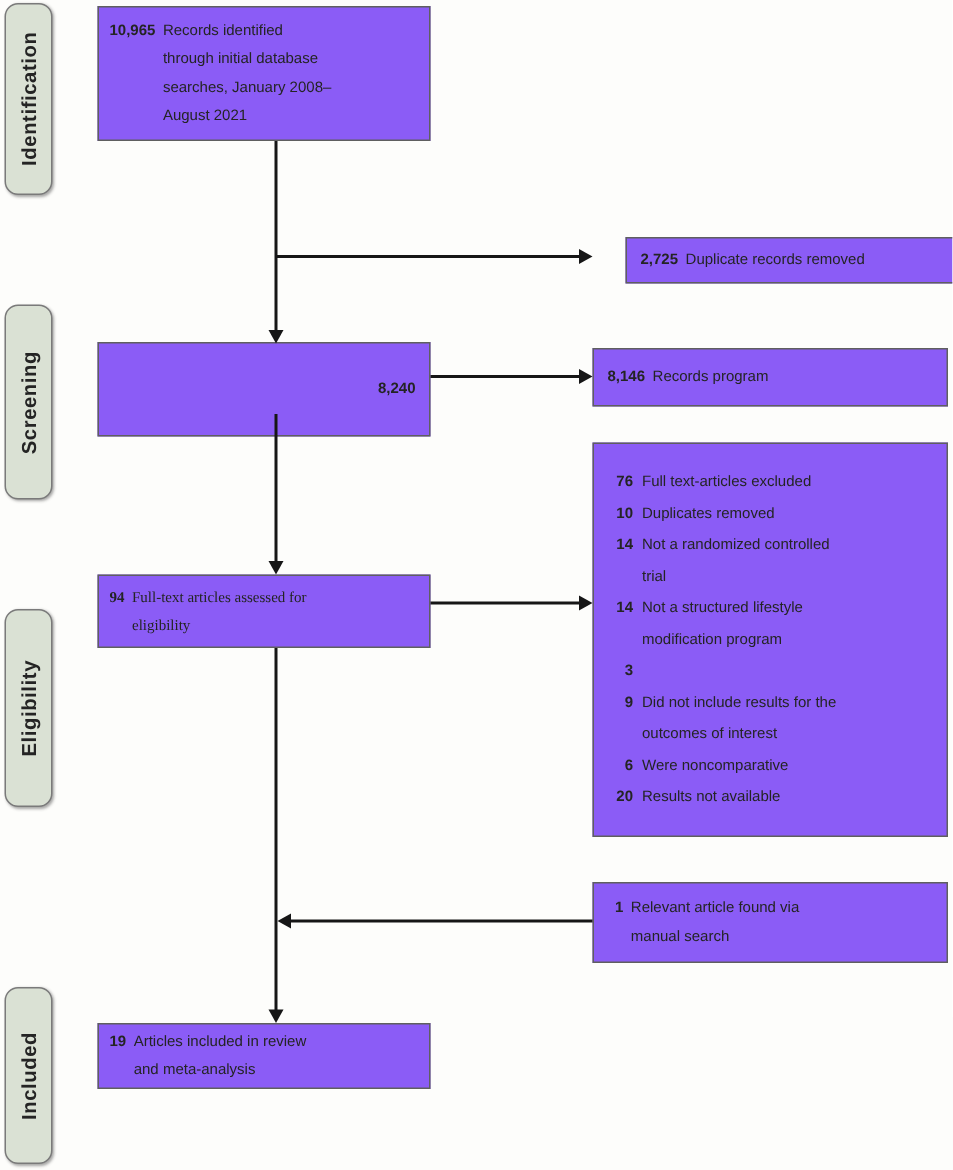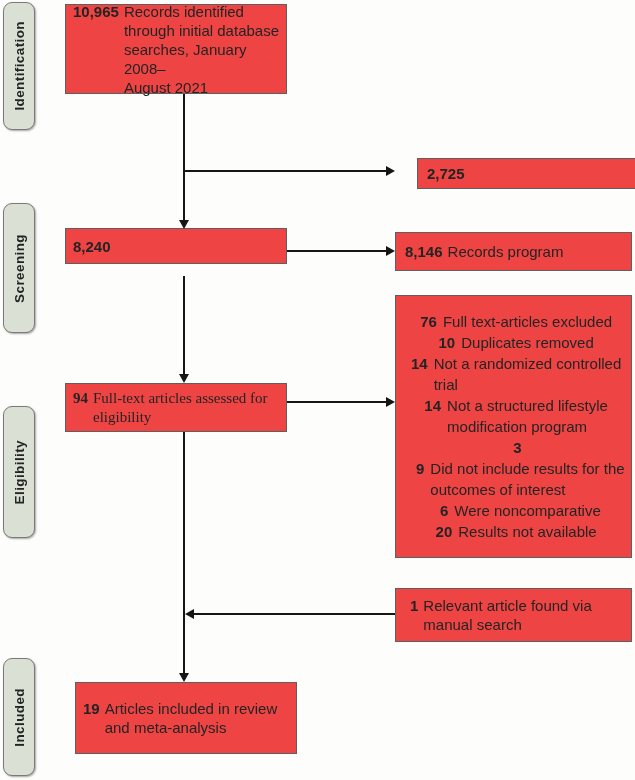--- a/index.html
+++ b/index.html
@@ -36,11 +36,11 @@
   
   .node {
     position:absolute;
-    background:#ef4444;
+    background:#8b5cf6;
     border:1.5px solid #5f5f5f;
     box-sizing:border-box;
     display:flex; flex-direction:column; justify-content:center;
-    font-size:15px;
+    font-size:10px;
     line-height:19px;
   }
   .entry { display:flex; align-items:flex-start; }

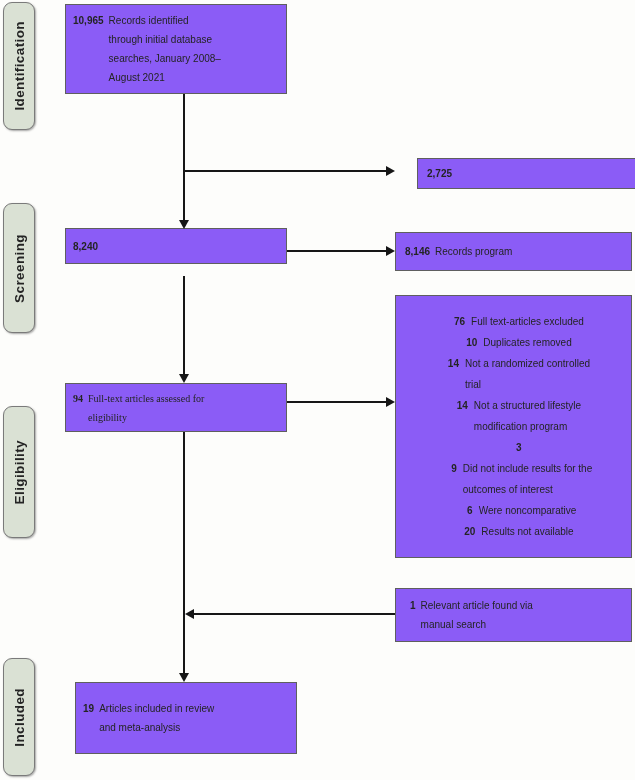--- a/index.html
+++ b/index.html
@@ -112,6 +112,7 @@
   <div class="node" style="left:395px;top:158px;width:237px;height:31px;padding:2px 12px 2px 9px;margin-left:22px;">
     <div class="entry">
       <span class="num">2,725</span>
+      <span class="txt">Duplicate records removed</span>
     </div>
   </div>
 

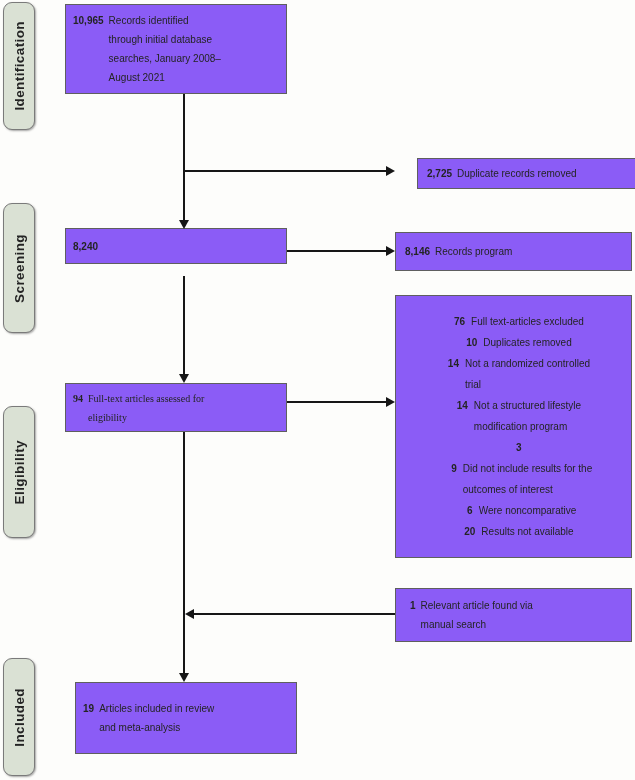--- a/index.html
+++ b/index.html
@@ -87,7 +87,7 @@
     </div>
   </div>
 
-  <div class="node" style="left:65px;top:228px;width:222px;height:36px;padding:4px 4px 4px 7px;">
+  <div class="node" style="left:65px;top:228px;width:222px;height:63px;padding:4px 4px 4px 7px;align-items:flex-end;">
     <div class="entry">
       <span class="num">8,240</span>
     </div>

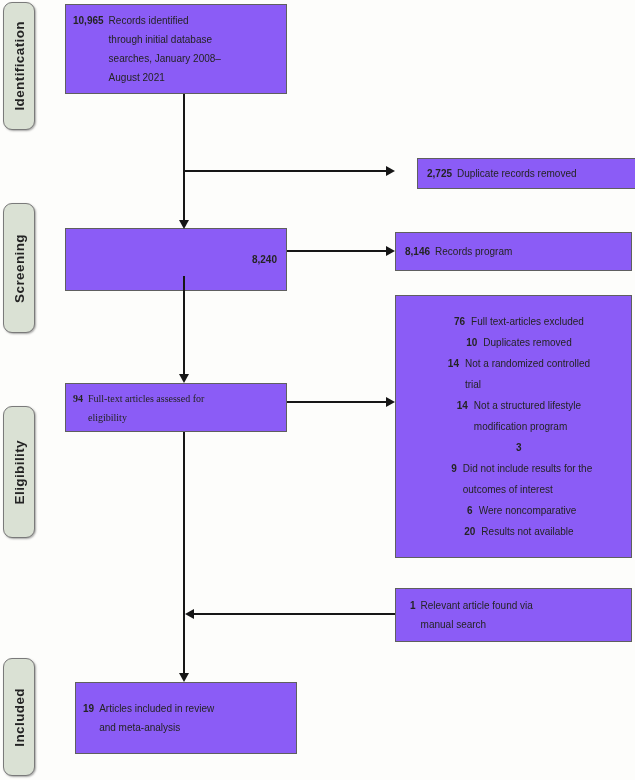--- a/index.html
+++ b/index.html
@@ -123,7 +123,7 @@
     </div>
   </div>
 
-  <div class="node listbox" style="left:395px;top:295px;width:237px;height:263px;align-items:center;">
+  <div class="node listbox" style="left:395px;top:295px;width:237px;height:263px;">
 
       <div class="entry">
         <span class="num">76</span>

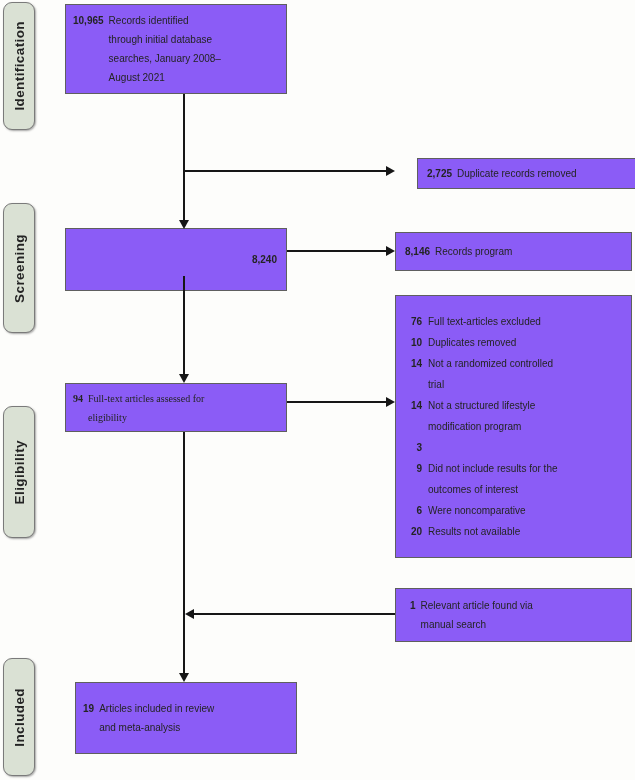--- a/index.html
+++ b/index.html
@@ -101,7 +101,7 @@
     </div>
   </div>
 
-  <div class="node" style="left:65px;top:682px;width:222px;height:72px;padding:4px 4px 4px 7px;margin-left:10px;">
+  <div class="node" style="left:65px;top:682px;width:222px;height:44px;padding:4px 4px 4px 7px;">
     <div class="entry">
       <span class="num">19</span>
       <span class="txt">Articles included in review

